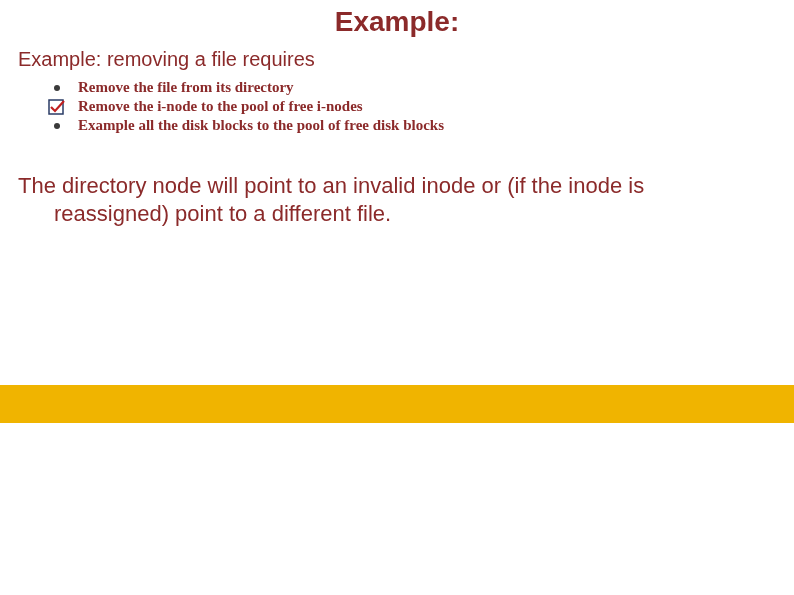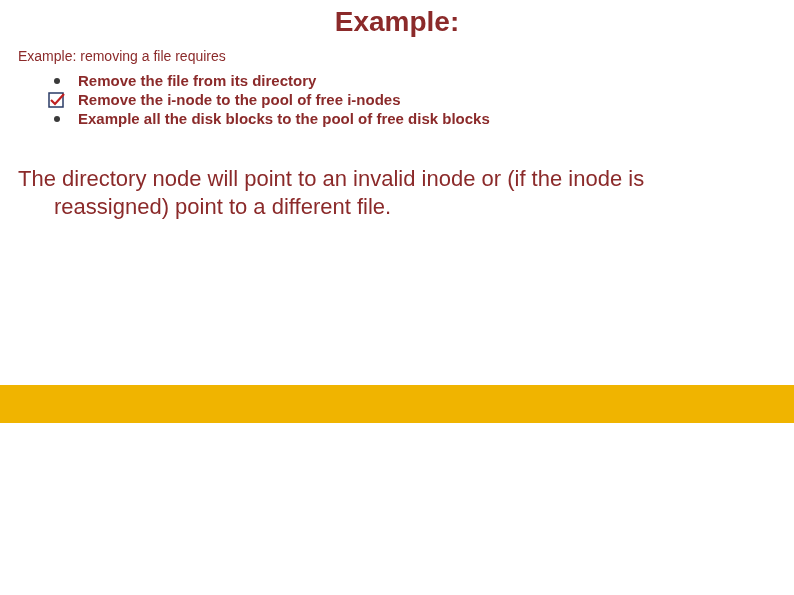--- a/index.html
+++ b/index.html
@@ -27,7 +27,7 @@
   }
   .subtitle {
     color: #8b2a2a;
-    font-size: 14px;
+    font-size: 20px;
     margin: 10px 0 8px 18px;
   }
   .bullets {

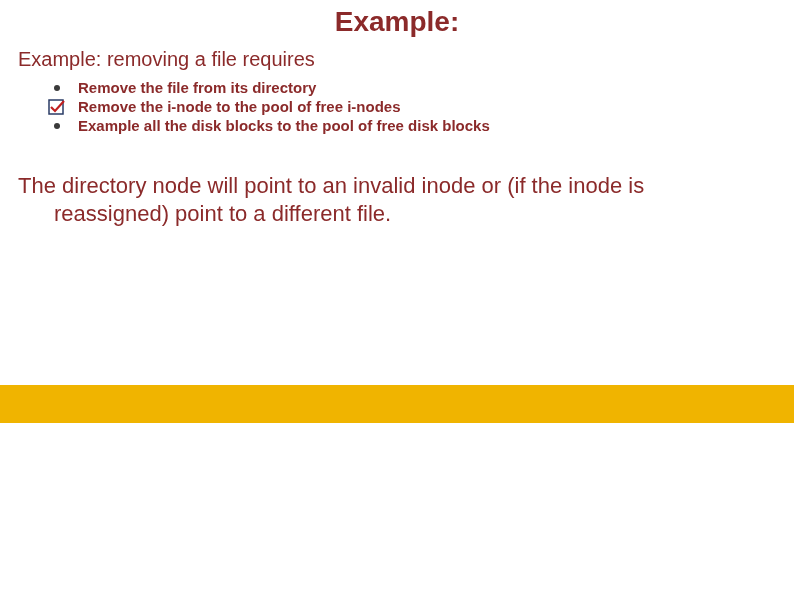--- a/index.html
+++ b/index.html
@@ -40,6 +40,7 @@
     color: #8b2a2a;
     font-weight: bold;
     font-size: 15px;
+    font-family: Liberation Serif, serif;
   }
   .dot {
     width: 6px;

